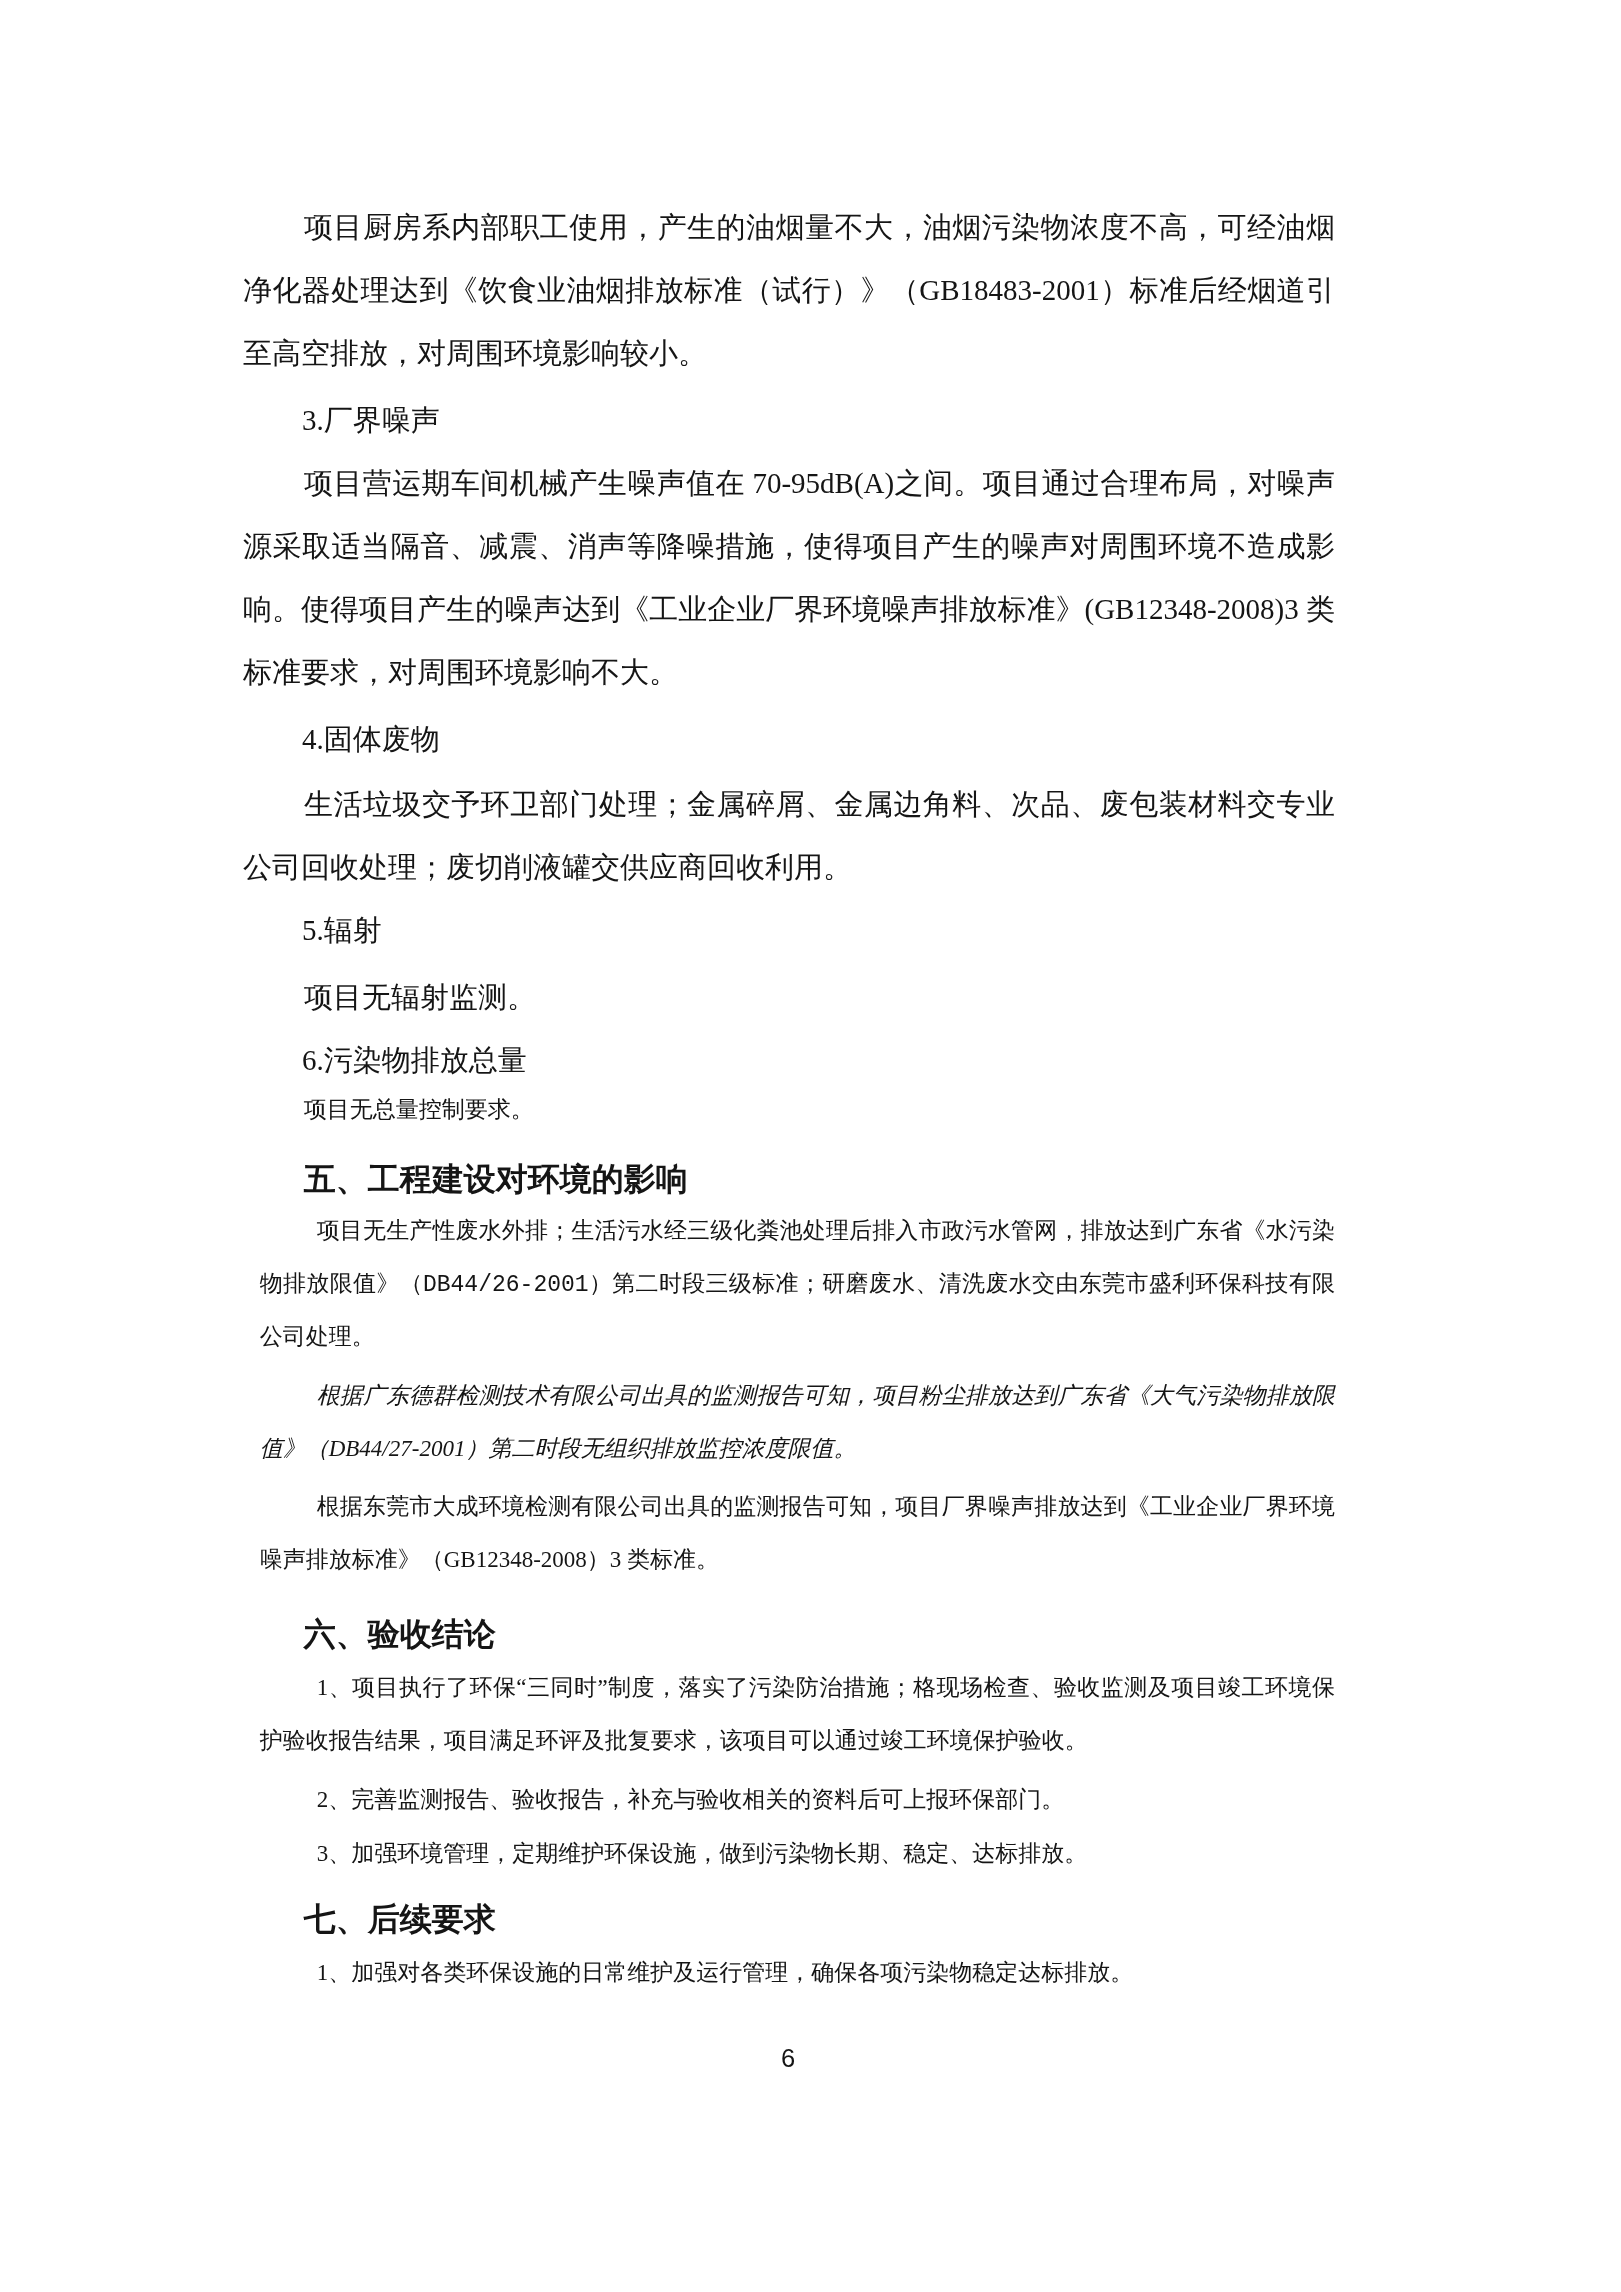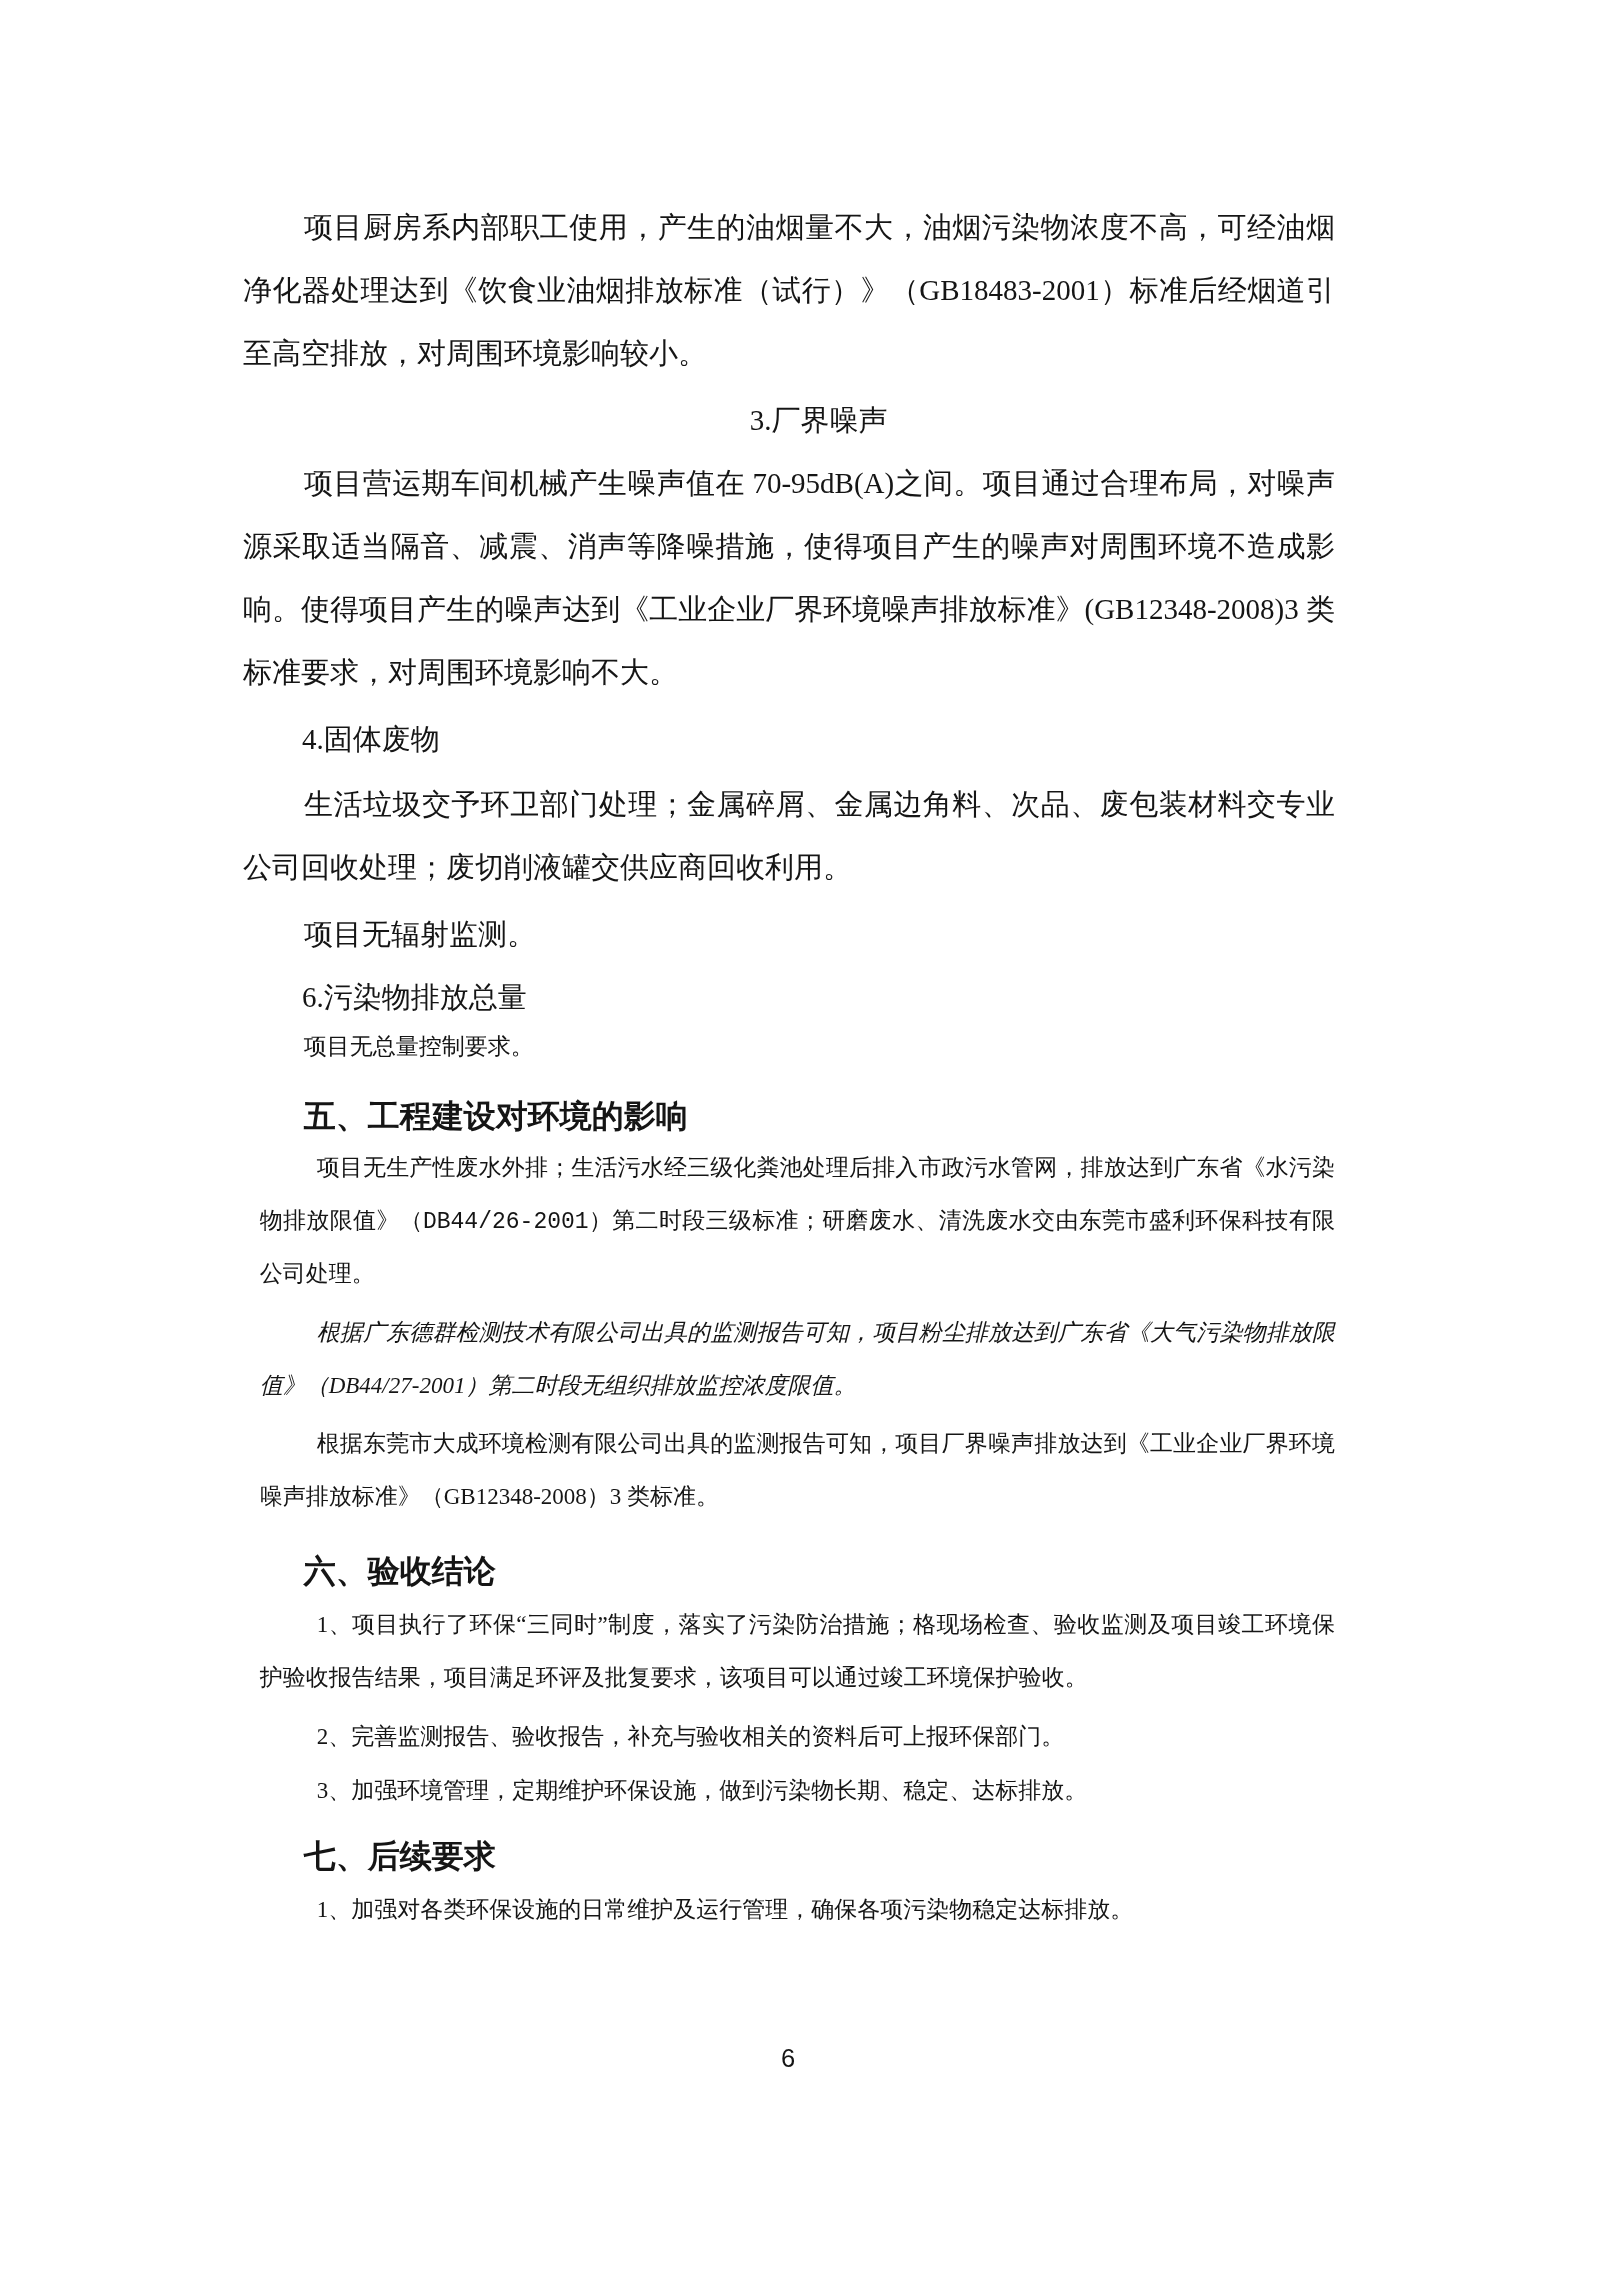--- a/index.html
+++ b/index.html
@@ -58,7 +58,7 @@
 
   
   [data-block="p-kitchen"]   { margin-top: 196px; }
-  [data-block="h-noise"]     { margin-top: 3.9px; text-align: center; }
+  [data-block="h-noise"]     { margin-top: 3.9px; }
   [data-block="p-noise"]     { margin-top: 0; }
   [data-block="h-solid"]     { margin-top: 3.9px; }
   [data-block="p-solid"]     { margin-top: 2px; }

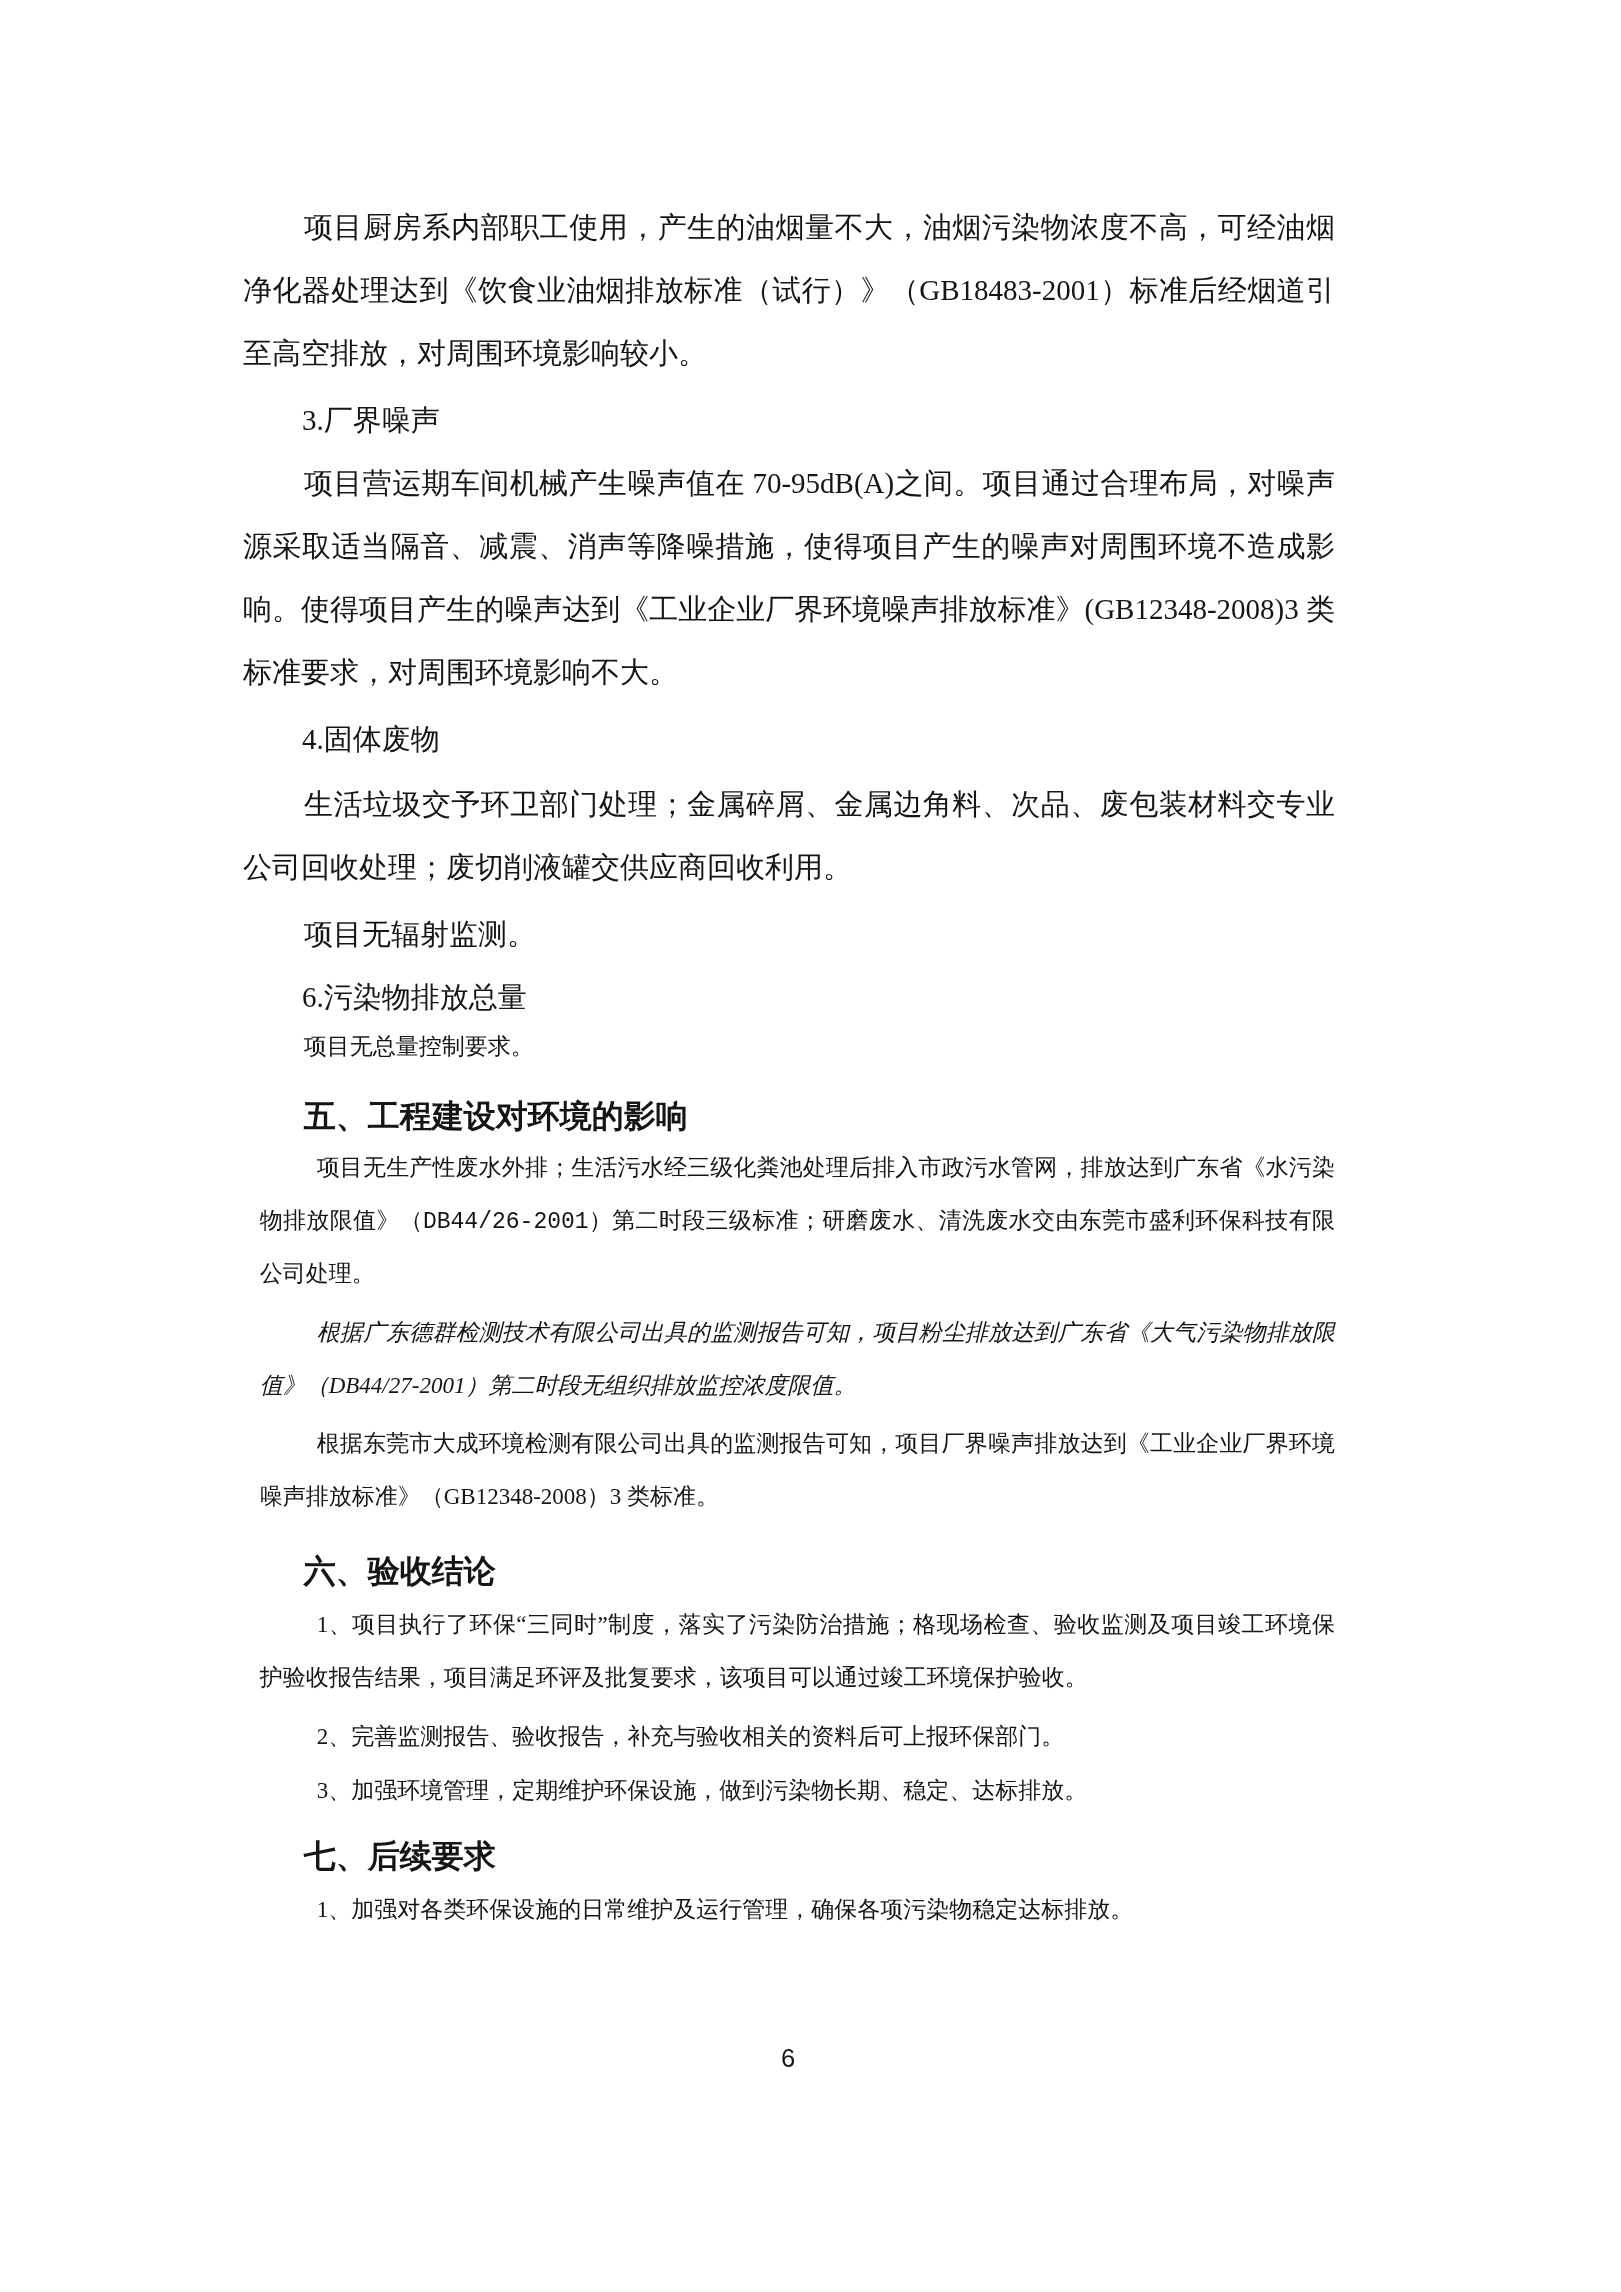--- a/index.html
+++ b/index.html
@@ -106,6 +106,7 @@
       <div class="body-loose" data-block="p-noise">项目营运期车间机械产生噪声值在 70-95dB(A)之间。项目通过合理布局，对噪声源采取适当隔音、减震、消声等降噪措施，使得项目产生的噪声对周围环境不造成影响。使得项目产生的噪声达到《工业企业厂界环境噪声排放标准》(GB12348-2008)3 类标准要求，对周围环境影响不大。</div>
       <div class="subhead-loose" data-block="h-solid">4.固体废物</div>
       <div class="body-loose" data-block="p-solid">生活垃圾交予环卫部门处理；金属碎屑、金属边角料、次品、废包装材料交专业公司回收处理；废切削液罐交供应商回收利用。</div>
+      <div class="subhead-loose" data-block="h-radiation">5.辐射</div>
       <div class="body-loose" data-block="p-radiation">项目无辐射监测。</div>
       <div class="subhead-loose" data-block="h-total">6.污染物排放总量</div>
       <div class="body-tight" data-block="p-total">项目无总量控制要求。</div>

